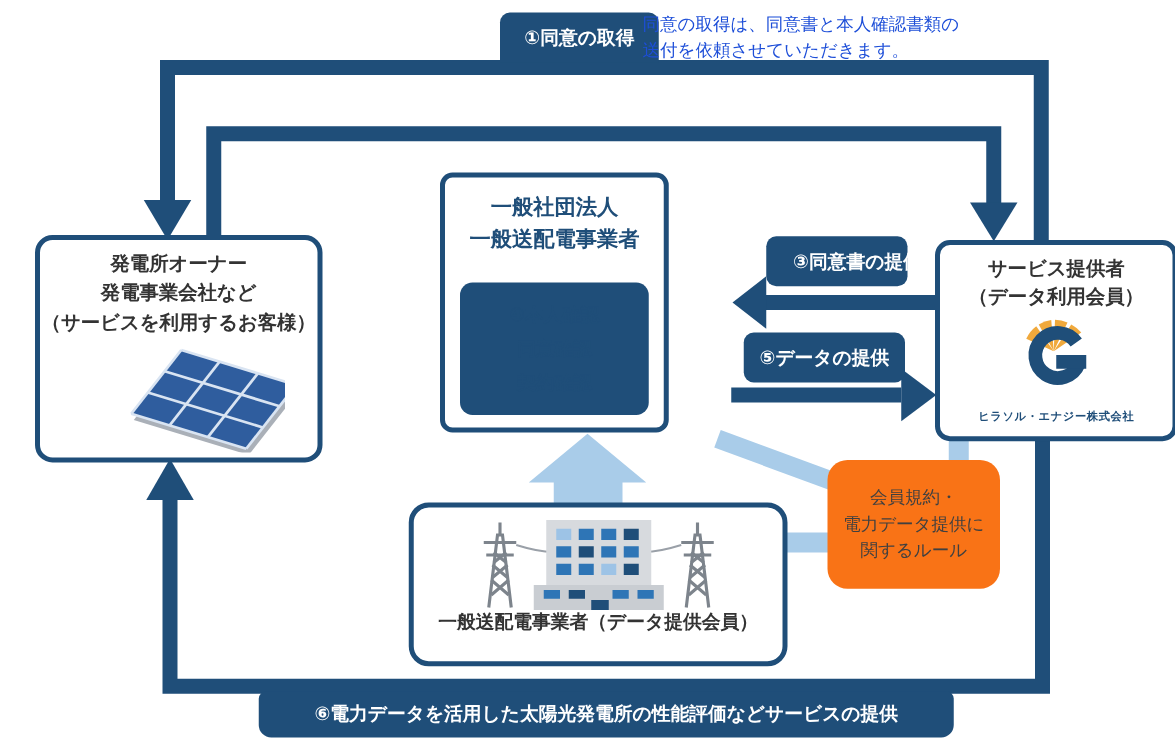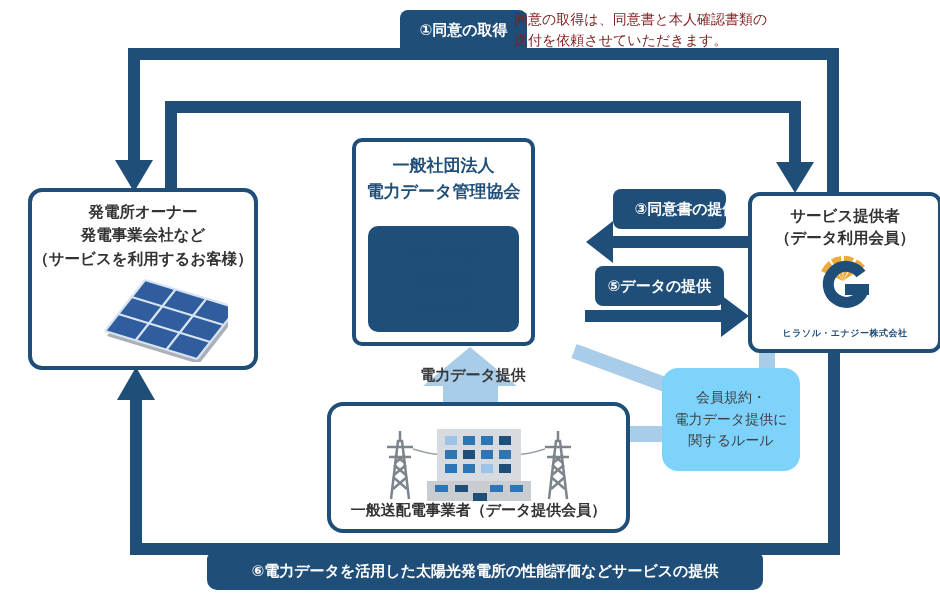--- a/index.html
+++ b/index.html
@@ -49,7 +49,7 @@
     font-size:15px;font-weight:bold;color:#383838;white-space:nowrap;
   }
   .annotation{
-    left:514px;top:9px;z-index:3;font-size:14px;color:#7f1d1d;line-height:1.5;white-space:nowrap;
+    left:514px;top:9px;z-index:3;font-size:14px;color:#1d4ed8;line-height:1.5;white-space:nowrap;
   }
 </style>
 </head>

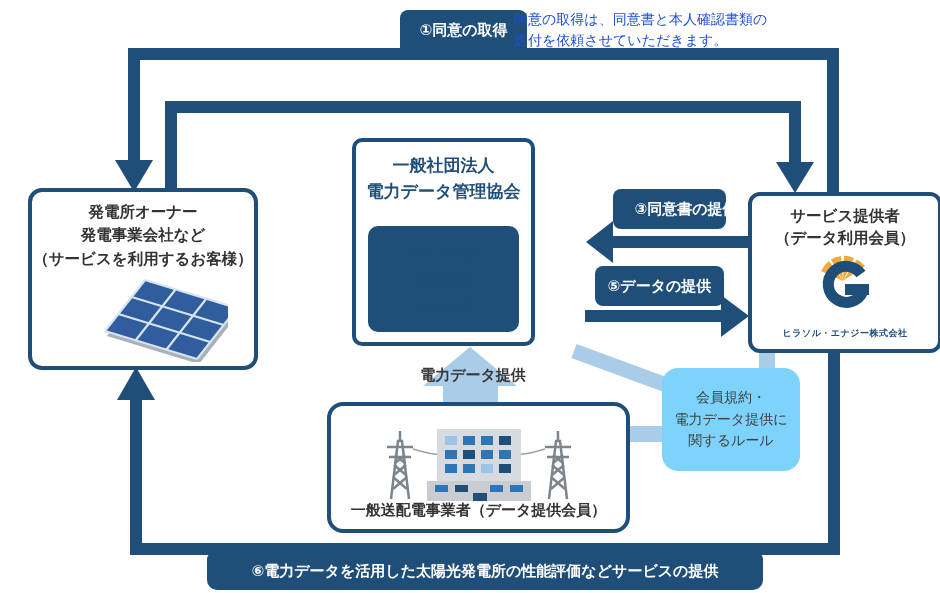--- a/index.html
+++ b/index.html
@@ -117,7 +117,7 @@
 
   <div class="abs node assoc-box">
     <span class="t">一般社団法人</span>
-    <span class="t">電力データ管理協会</span>
+    <span class="t">一般送配電事業者</span>
     <div class="check-box">
       <span class="t">④本人確認</span>
       <span class="t">同意確認</span>

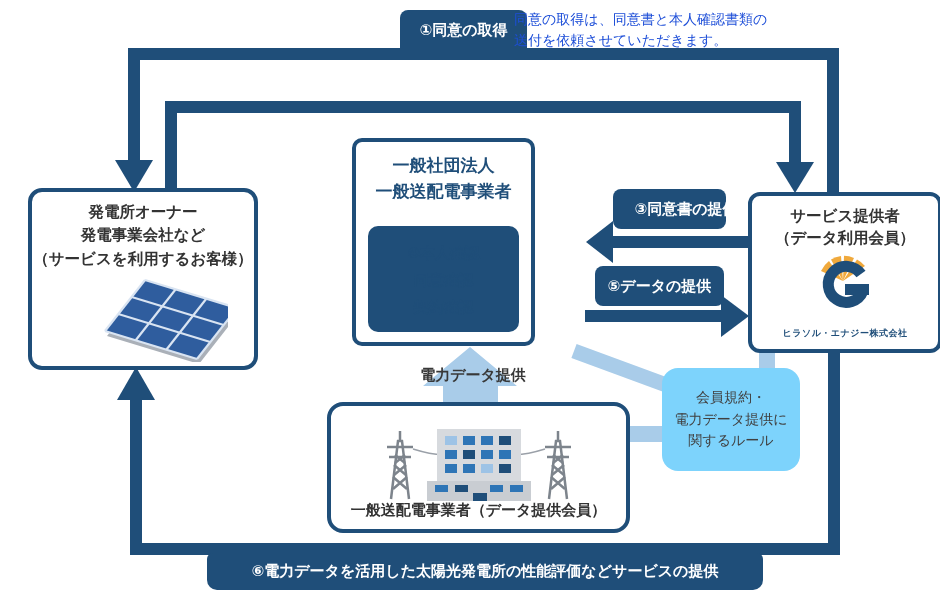--- a/index.html
+++ b/index.html
@@ -88,7 +88,6 @@
   <div class="abs chip chip6">
     <span>⑥電力データを活用した太陽光発電所の性能評価などサービスの提供</span>
   </div>
-  <div class="abs power-label">電力データ提供</div>
 
   <div class="abs annotation">
     <div>同意の取得は、同意書と本人確認書類の</div>

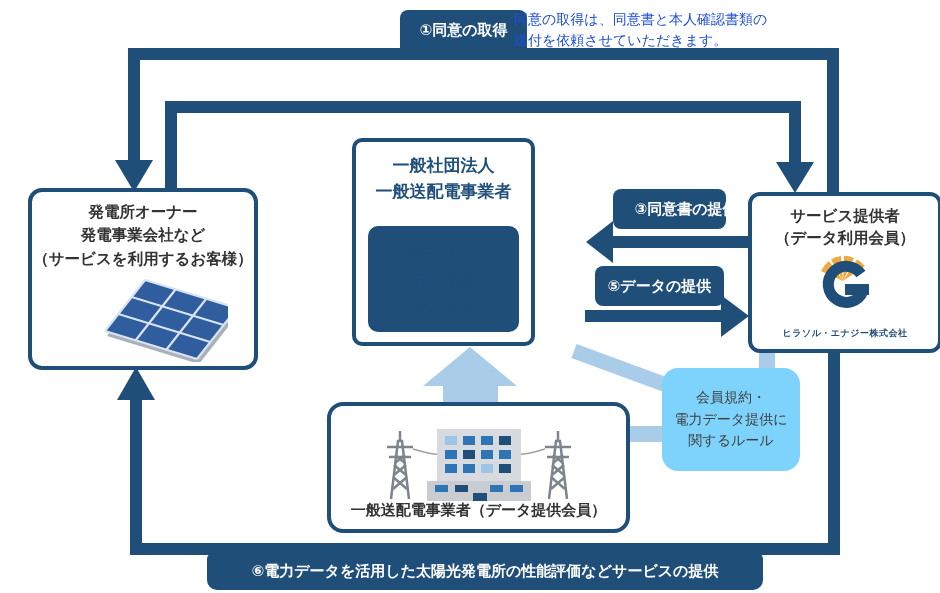--- a/index.html
+++ b/index.html
@@ -30,7 +30,7 @@
   .grid-box{left:327px;top:402px;width:303px;height:131px;border-radius:16px;justify-content:flex-end;padding-bottom:9px;}
   .grid-box .t{font-size:15px;font-weight:bold;color:#333333;white-space:nowrap;}
   .rules-box{
-    left:662px;top:368px;width:138px;height:103px;background:#7dd3fc;border-radius:16px;z-index:2;
+    left:662px;top:368px;width:138px;height:103px;background:#f97316;border-radius:16px;z-index:2;
     display:flex;flex-direction:column;align-items:center;justify-content:center;
   }
   .rules-box .t{font-size:14px;font-weight:500;color:#404040;line-height:1.55;white-space:nowrap;}

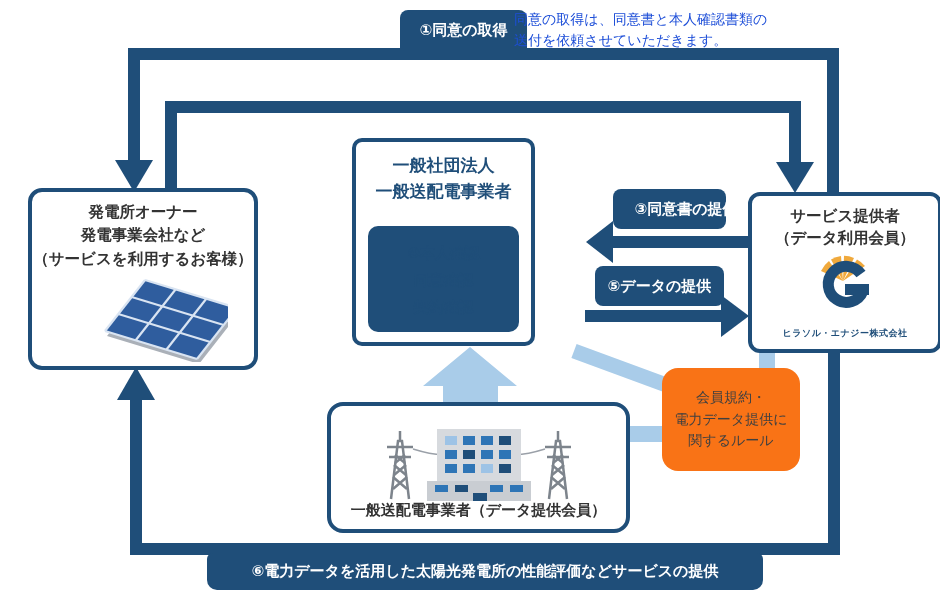--- a/index.html
+++ b/index.html
@@ -27,7 +27,7 @@
   .provider-box{left:748px;top:192px;width:194px;height:161px;border-radius:12px;padding-top:9px;}
   .provider-box .t{font-size:15.5px;font-weight:bold;color:#333333;line-height:1.45;white-space:nowrap;}
   .company{font-size:9px;font-weight:bold;color:#1f4e79;letter-spacing:.5px;margin-top:15px;white-space:nowrap;}
-  .grid-box{left:327px;top:402px;width:303px;height:131px;border-radius:16px;justify-content:flex-end;padding-bottom:9px;}
+  .grid-box{left:327px;top:402px;width:303px;height:131px;border-radius:16px;padding-bottom:9px;}
   .grid-box .t{font-size:15px;font-weight:bold;color:#333333;white-space:nowrap;}
   .rules-box{
     left:662px;top:368px;width:138px;height:103px;background:#f97316;border-radius:16px;z-index:2;

